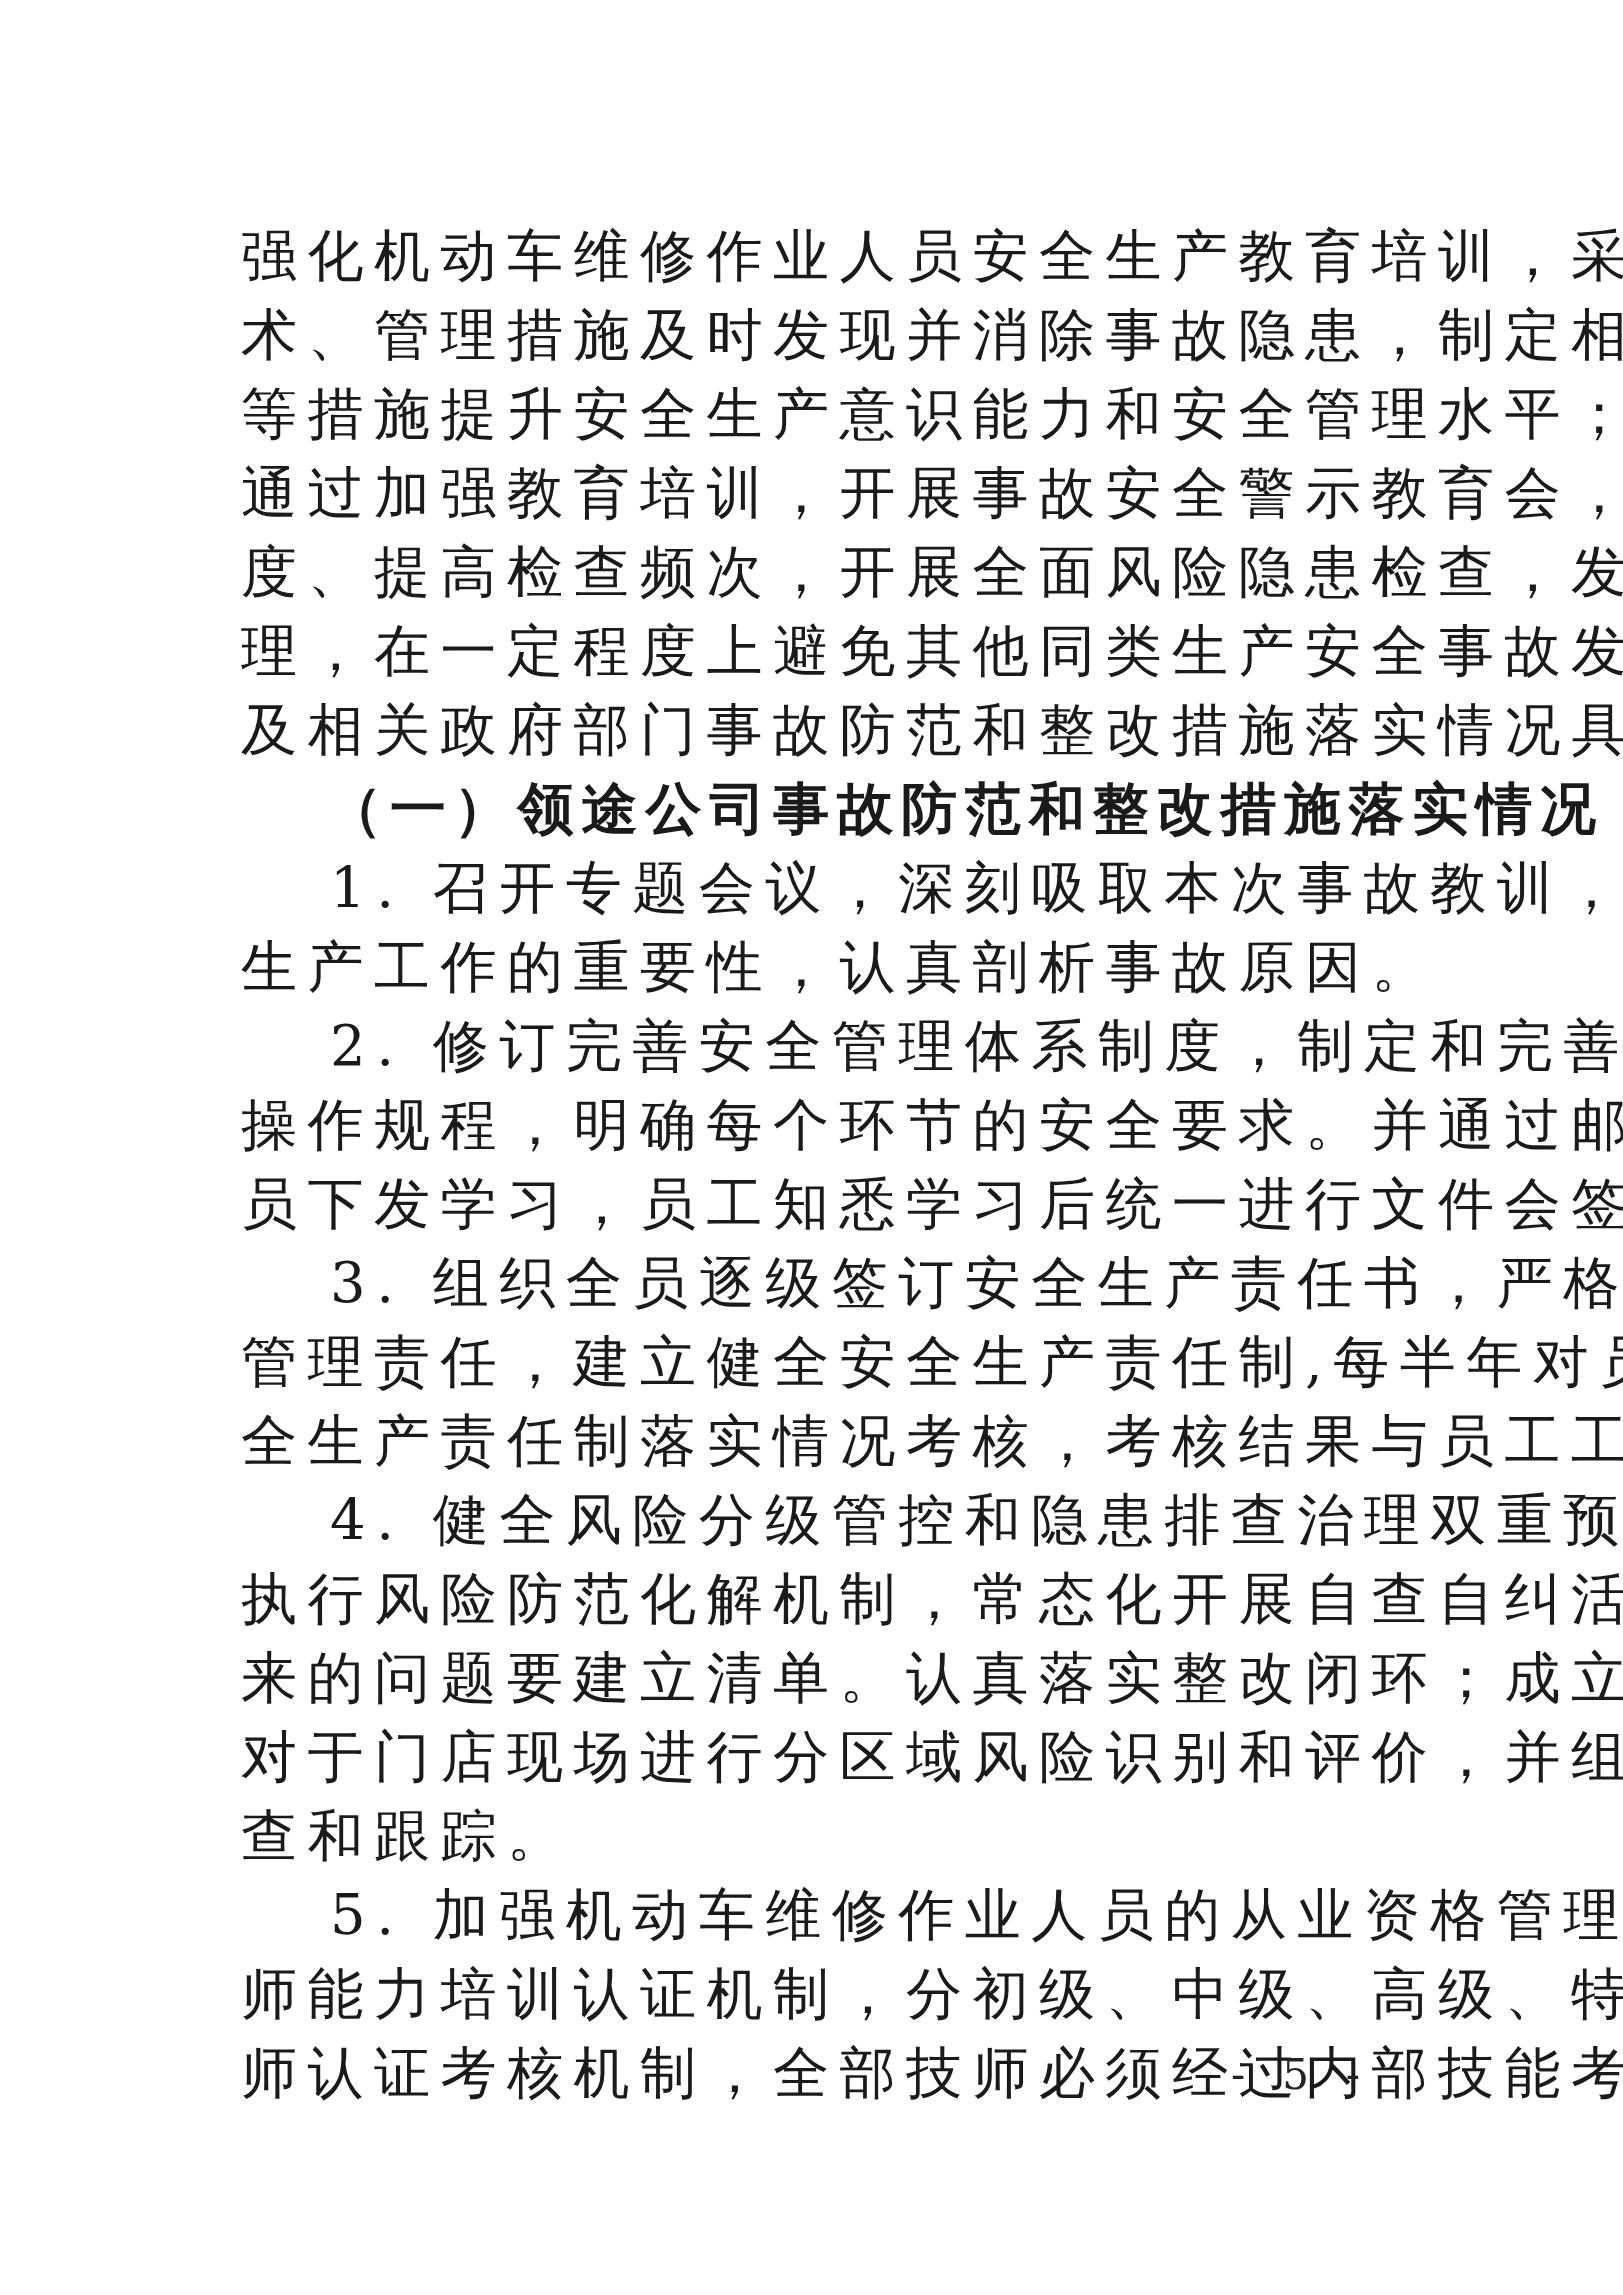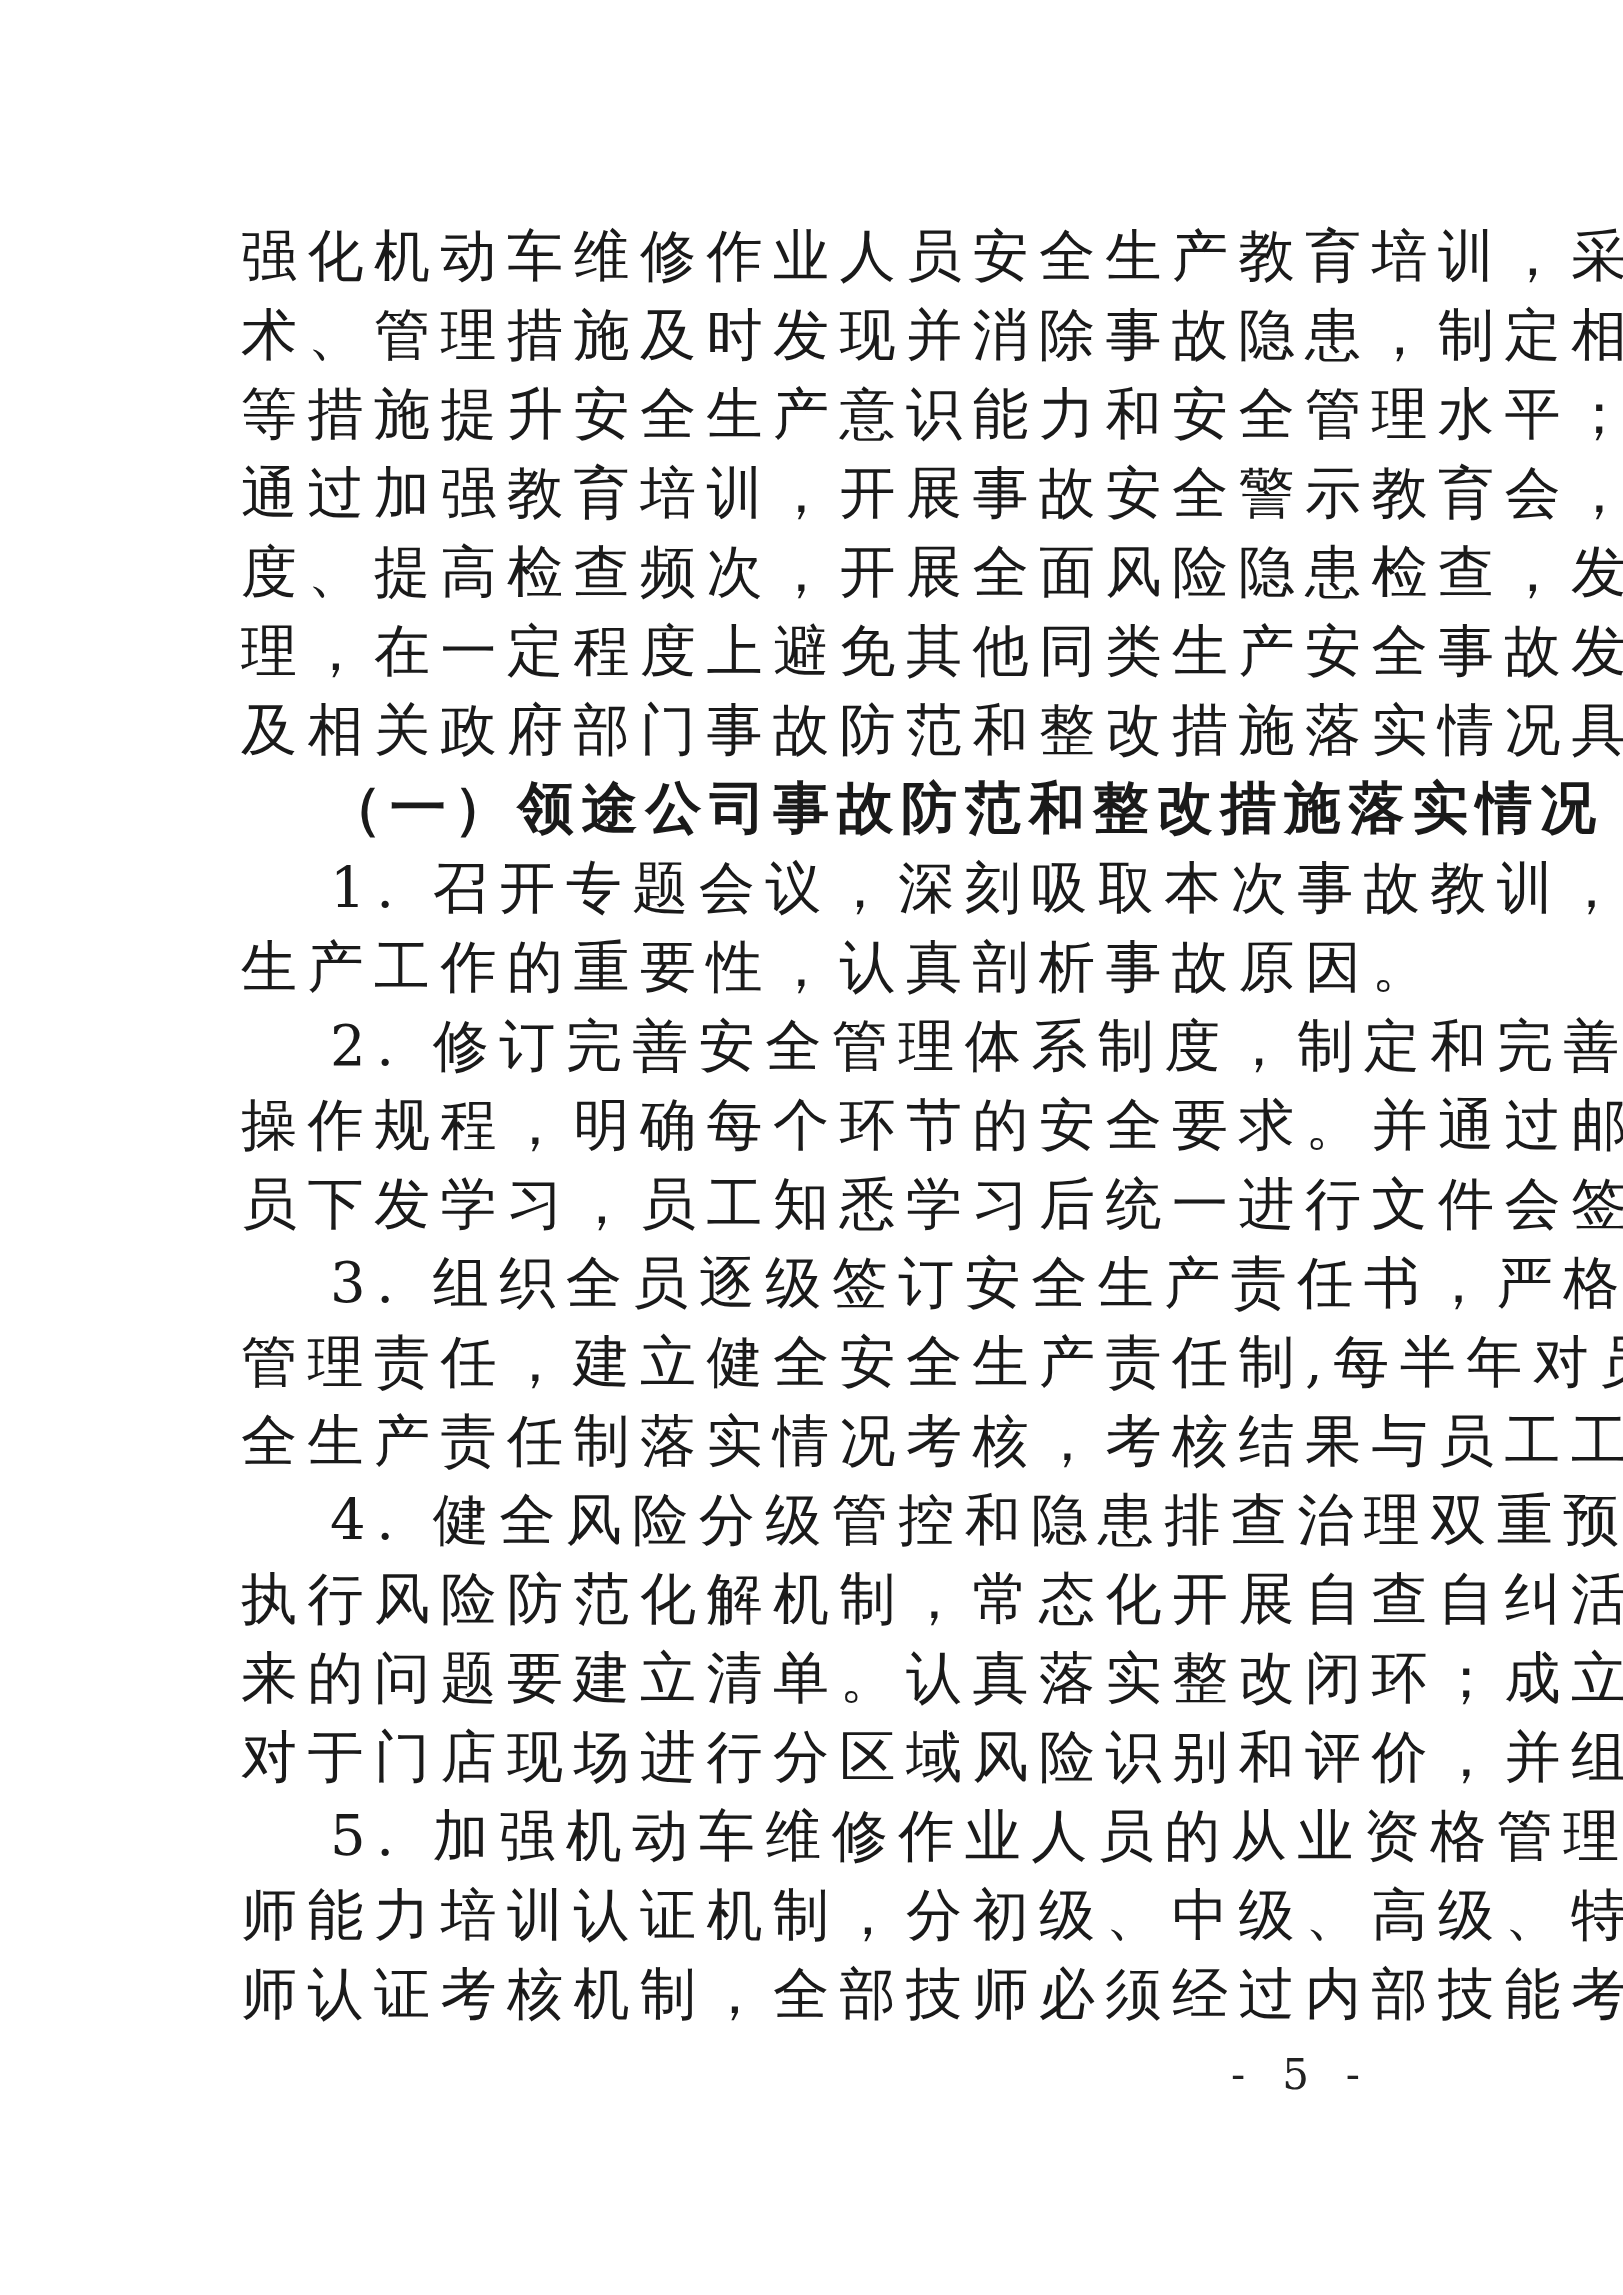--- a/index.html
+++ b/index.html
@@ -49,7 +49,6 @@
       padding-left: 85px;
       text-align-last: left;
       letter-spacing: 7.9px;
-      font-family: Liberation Serif, serif;
     }
     .page-number {
       position: absolute;

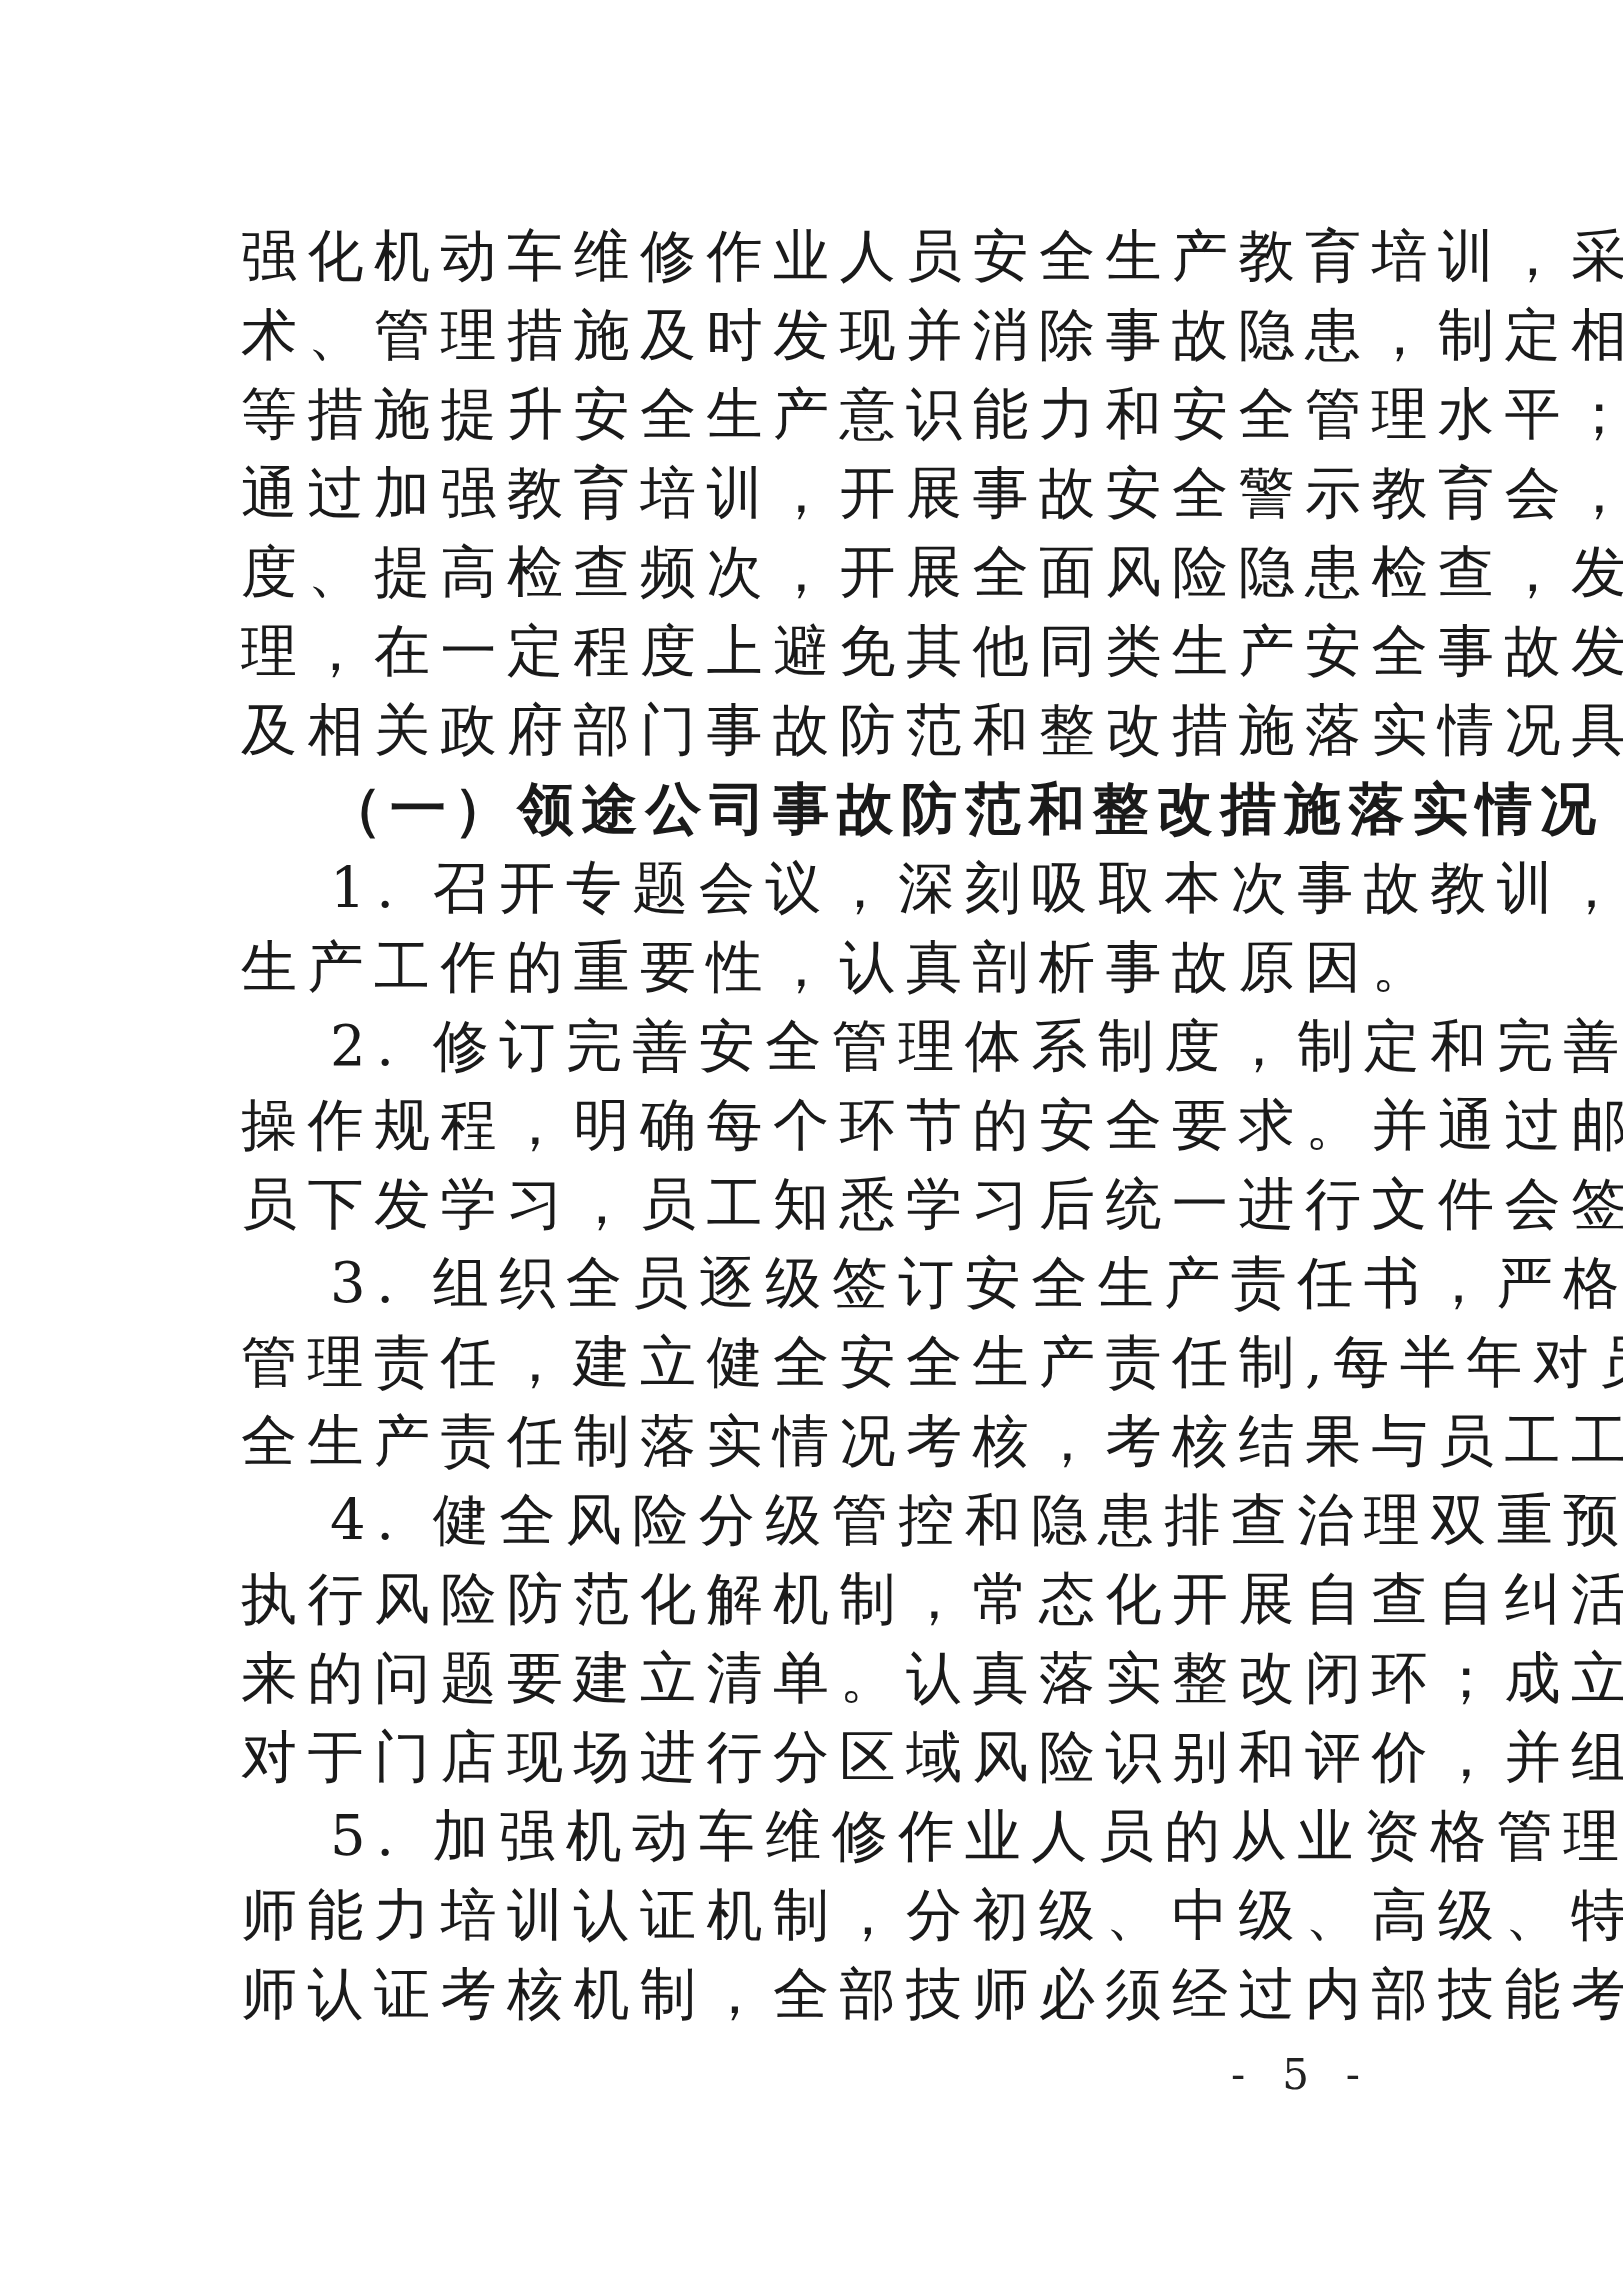--- a/index.html
+++ b/index.html
@@ -101,6 +101,7 @@
       <span class="line">执行风险防范化解机制，常态化开展自查自纠活动，对排查出</span>
       <span class="line">来的问题要建立清单。认真落实整改闭环；成立风险评估小组</span>
       <span class="line">对于门店现场进行分区域风险识别和评价，并组织现场隐患排</span>
+      <span class="line last">查和跟踪。</span>
     </div>
 
     <div>

